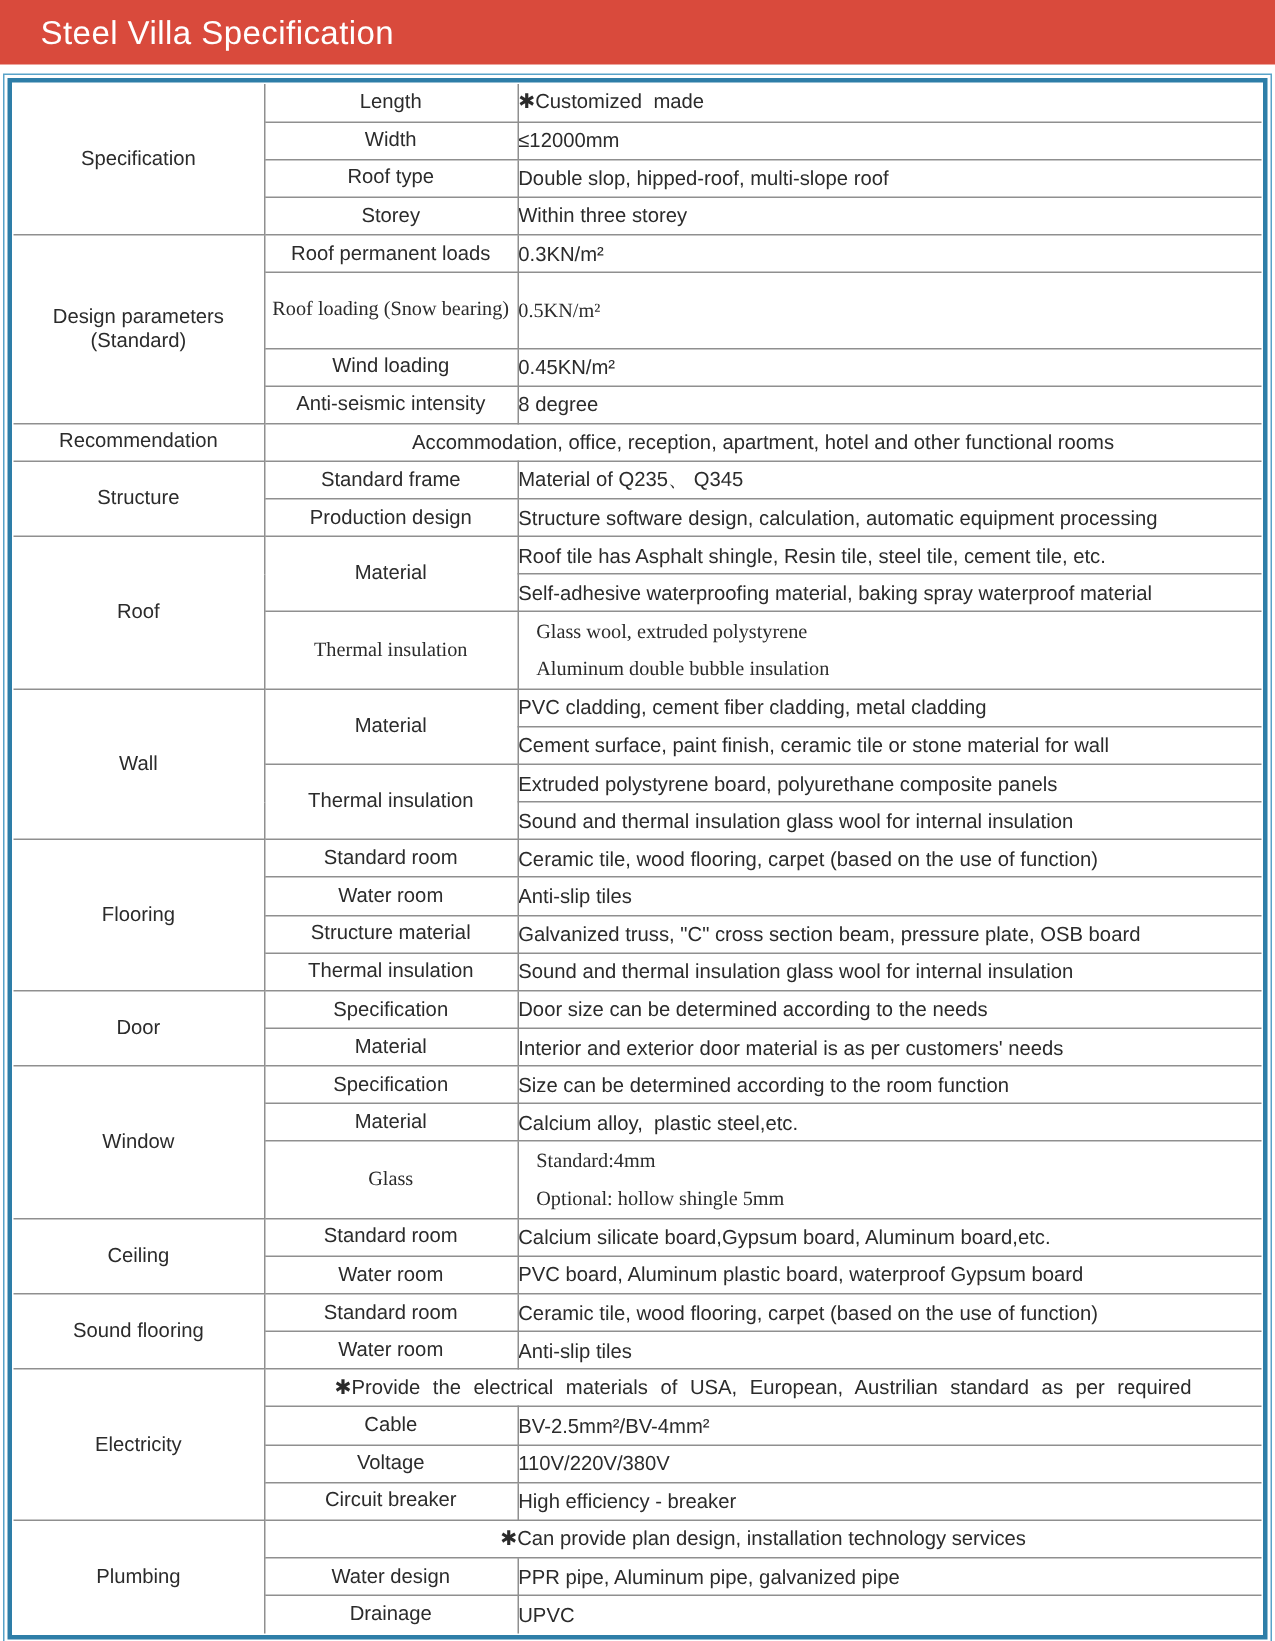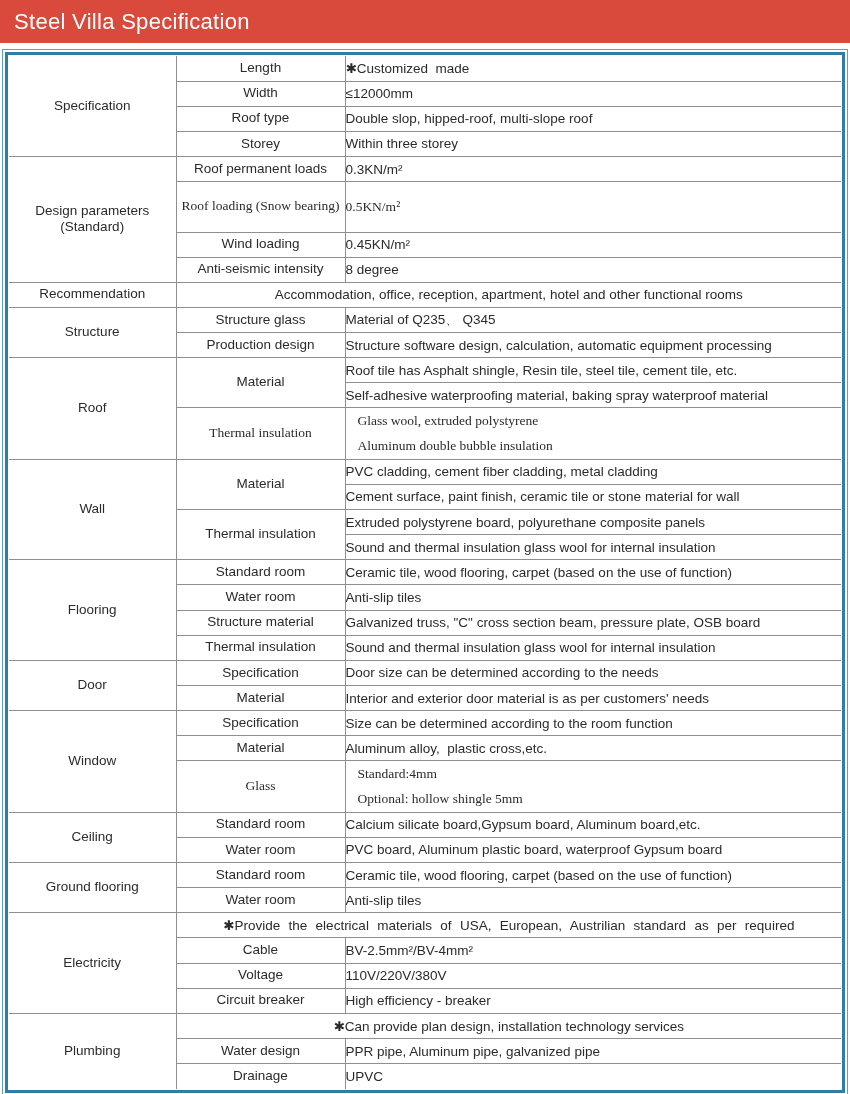--- a/index.html
+++ b/index.html
@@ -10,7 +10,7 @@
   }
   .header{
     height:43px;background:#d94a3c;color:#ffffff;
-    display:flex;align-items:center;padding-left:14px;
+    display:flex;align-items:center;padding-left:27px;
     font-size:22px;letter-spacing:.3px;box-sizing:border-box;
   }
   .frame{

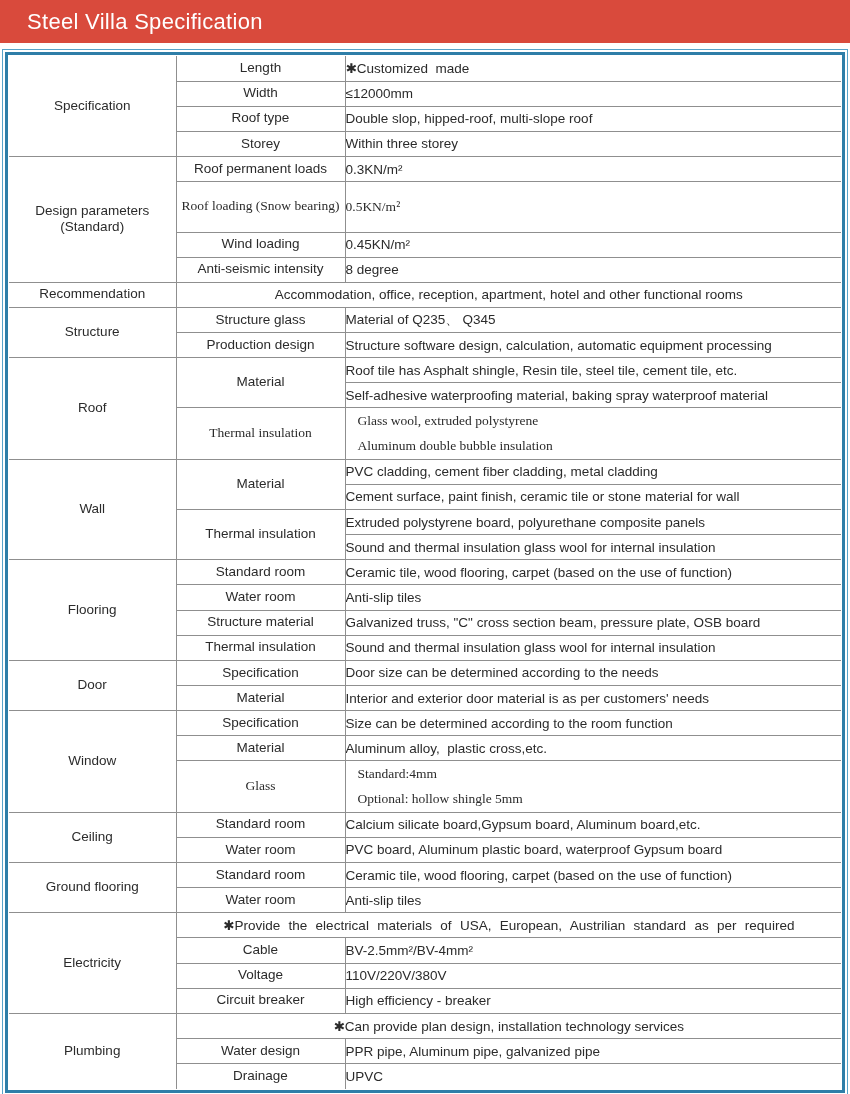--- a/index.html
+++ b/index.html
@@ -111,7 +111,7 @@
 
   <tr class="rh">
     <td class="cat" rowspan="2">Structure</td>
-    <td class="lbl">Structure glass</td>
+    <td class="lbl">Standard frame</td>
     <td class="val">Material of Q235、 Q345</td>
   </tr>
   <tr class="rh">

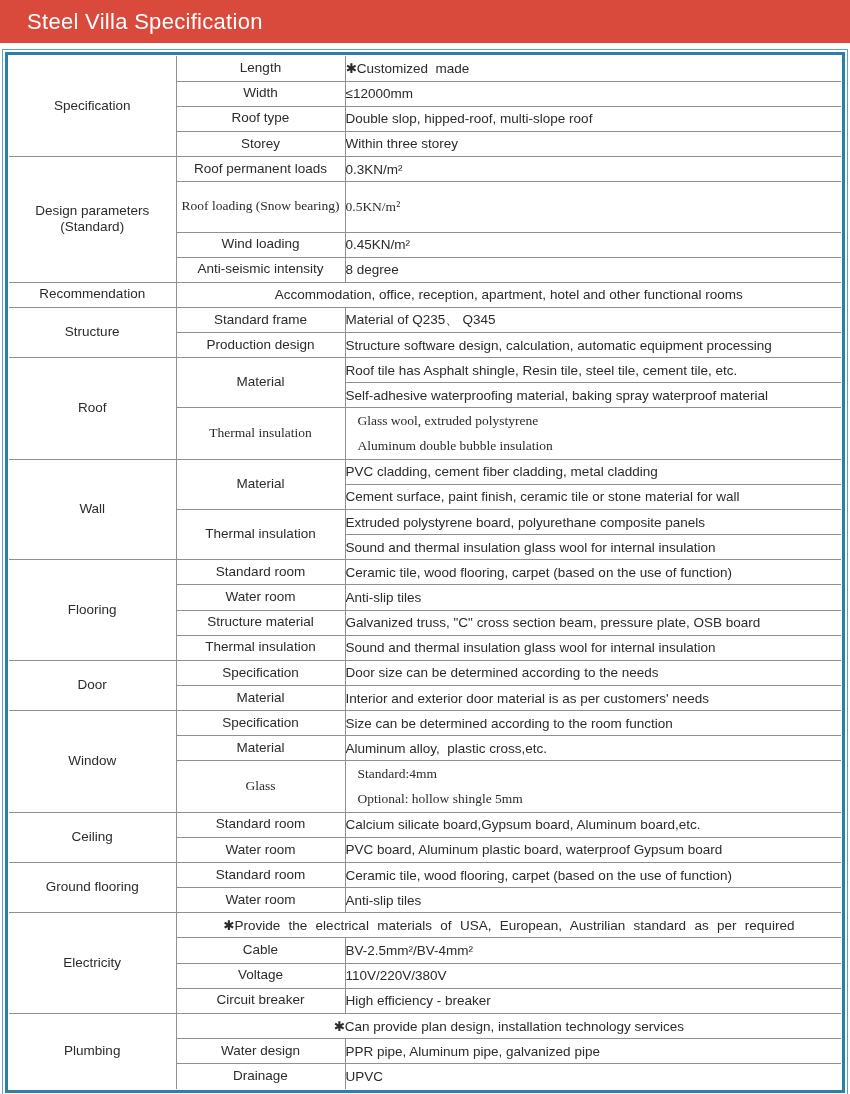--- a/index.html
+++ b/index.html
@@ -186,7 +186,7 @@
   </tr>
   <tr class="rh">
     <td class="lbl">Material</td>
-    <td class="val">Aluminum alloy,  plastic cross,etc.</td>
+    <td class="val">Calcium alloy,  plastic steel,etc.</td>
   </tr>
   <tr class="tall">
     <td class="lbl">Glass</td>

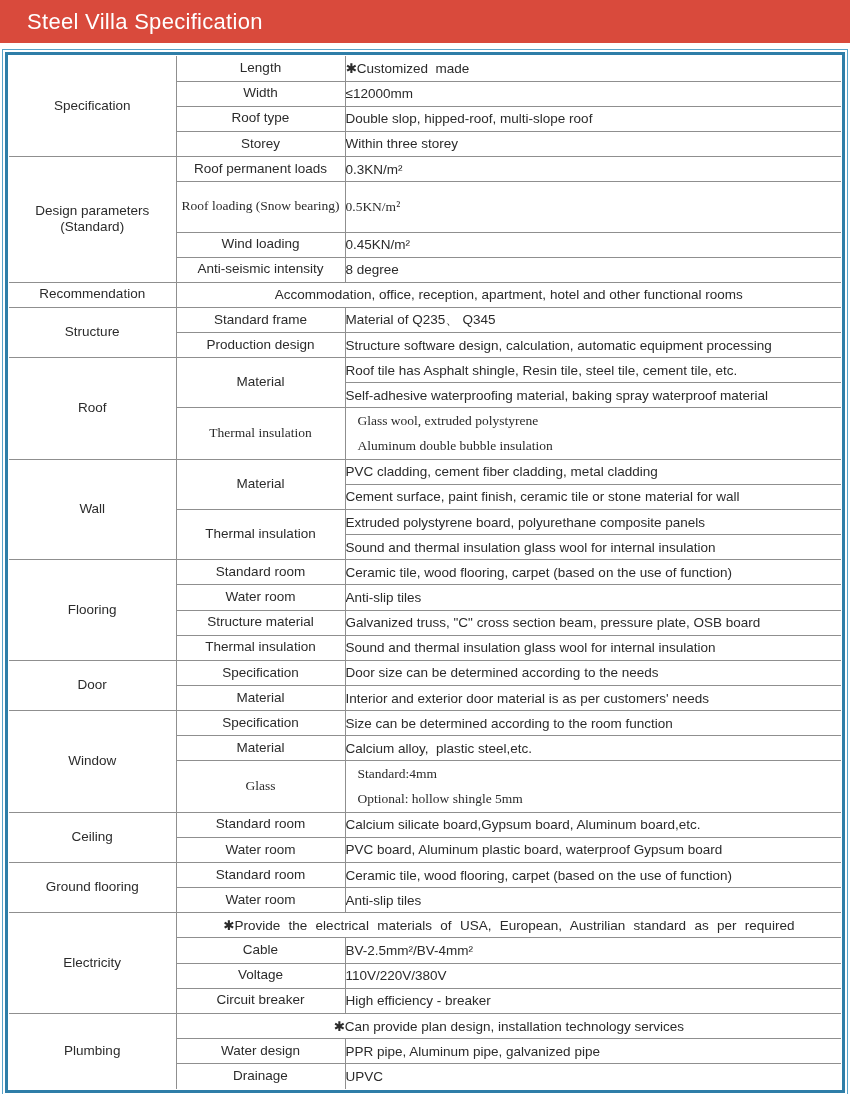--- a/index.html
+++ b/index.html
@@ -207,7 +207,7 @@
   </tr>
 
   <tr class="rh">
-    <td class="cat" rowspan="2">Ground flooring</td>
+    <td class="cat" rowspan="2">Sound flooring</td>
     <td class="lbl">Standard room</td>
     <td class="val">Ceramic tile, wood flooring, carpet (based on the use of function)</td>
   </tr>

